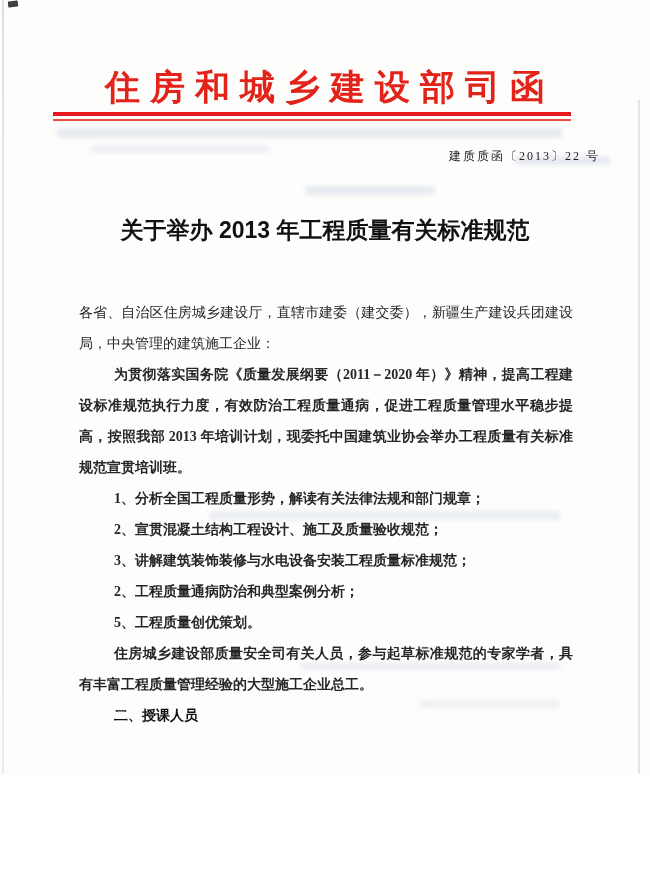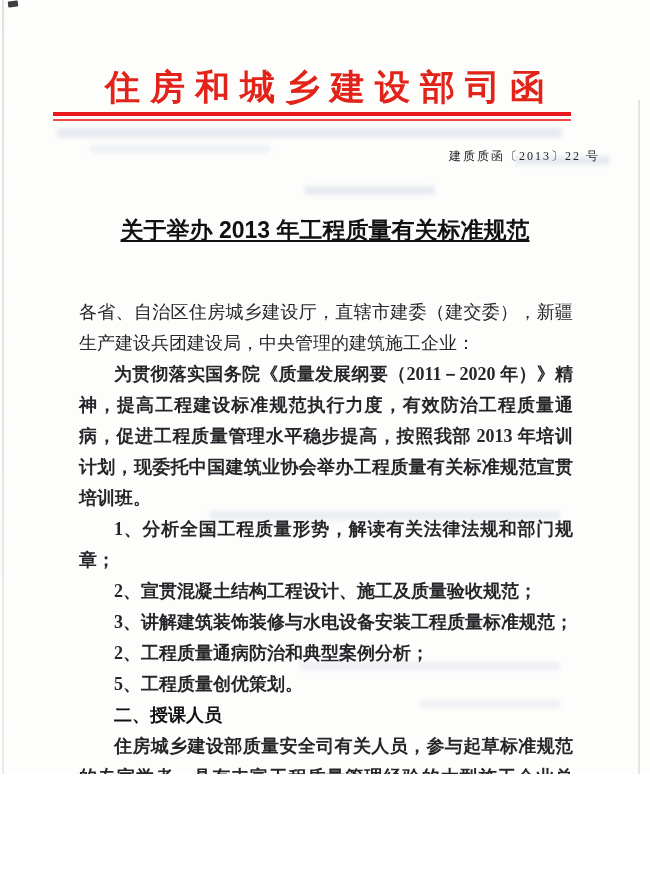--- a/index.html
+++ b/index.html
@@ -51,7 +51,7 @@
     position:absolute; top:213px; left:0; width:650px; margin:0;
     text-align:center; color:#111;
     font-family:"Liberation Sans", "DejaVu Sans", sans-serif;
-    font-size:23px; font-weight:700; line-height:35px;text-decoration:underline;
+    font-size:23px; font-weight:700; line-height:35px;
   }
   .title .line2 { letter-spacing:4px; }
 

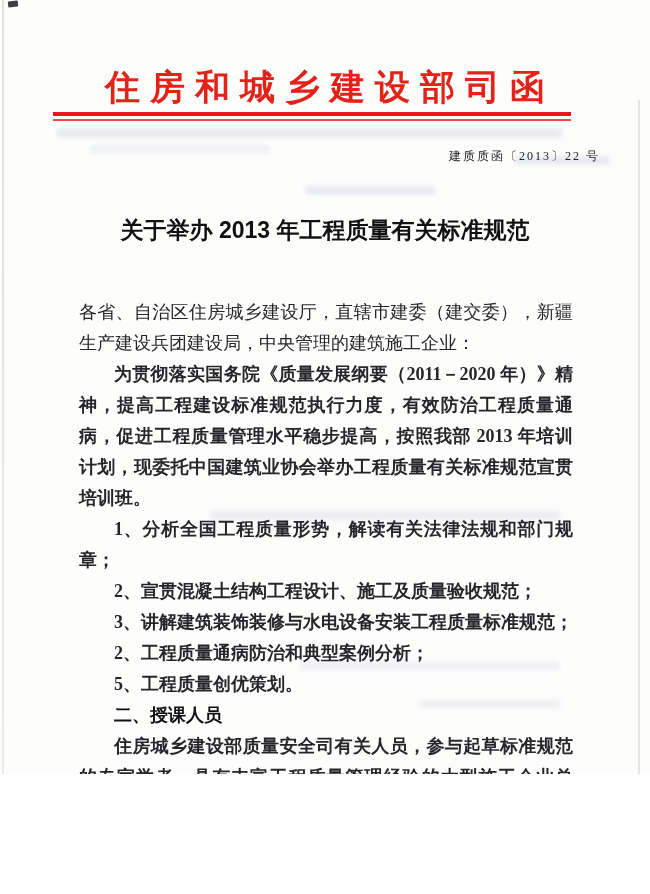--- a/index.html
+++ b/index.html
@@ -58,7 +58,7 @@
   
   .body-text {
     position:absolute; top:297px; left:79px; width:494px;
-    font-size:18px; line-height:31px; color:#26262a;
+    font-size:14px; line-height:31px; color:#26262a;
     text-align:justify;
   }
   .body-text p { margin:0; }

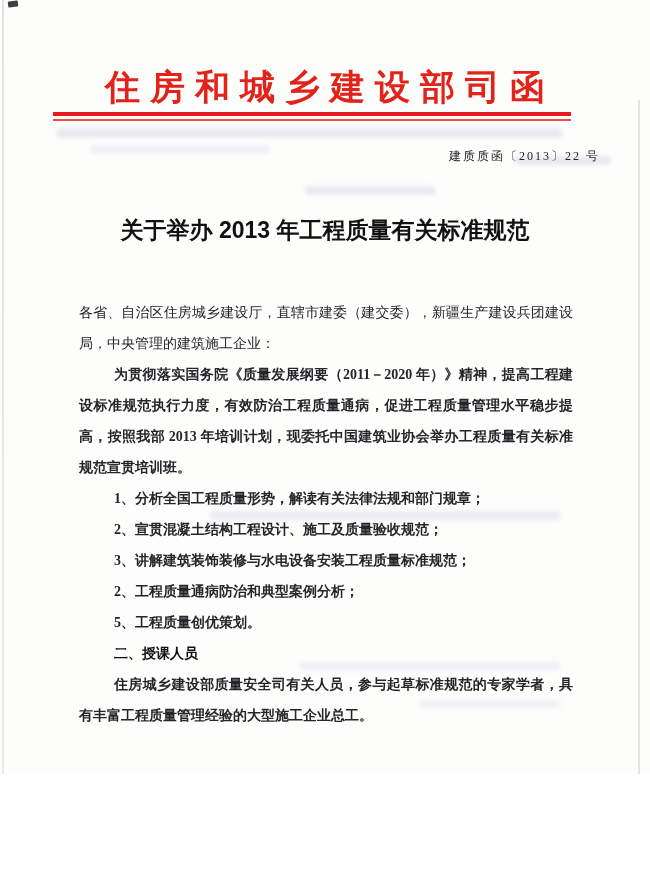--- a/index.html
+++ b/index.html
@@ -110,8 +110,8 @@
     <p class="indent">3、讲解建筑装饰装修与水电设备安装工程质量标准规范；</p>
     <p class="indent">2、工程质量通病防治和典型案例分析；</p>
     <p class="indent">5、工程质量创优策划。</p>
+    <p class="indent">住房城乡建设部质量安全司有关人员，参与起草标准规范的专家学者，具有丰富工程质量管理经验的大型施工企业总工。</p>
     <p class="indent heading">二、授课人员</p>
-    <p class="indent">住房城乡建设部质量安全司有关人员，参与起草标准规范的专家学者，具有丰富工程质量管理经验的大型施工企业总工。</p>
   </main>
 
   <div class="rule-bottom">

